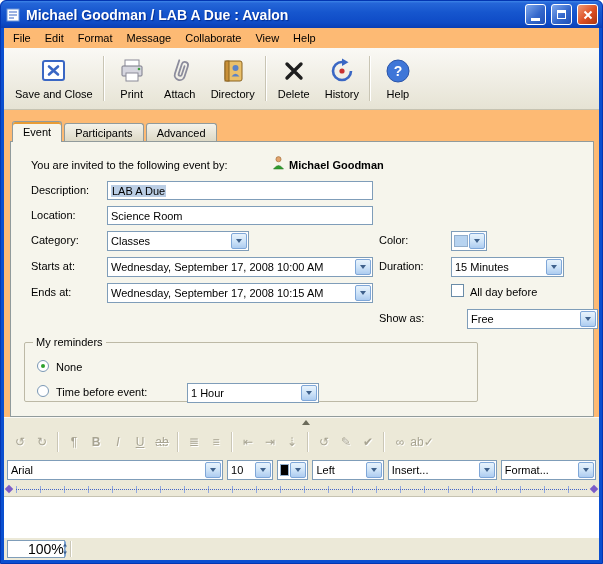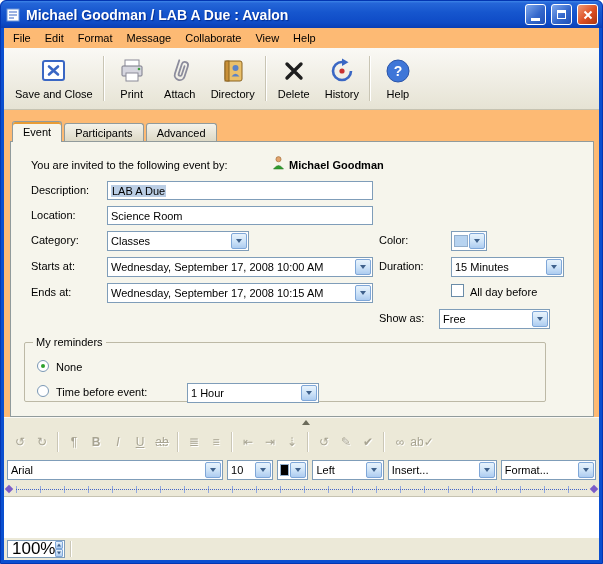--- a/index.html
+++ b/index.html
@@ -233,7 +233,7 @@
         <span class="flabel" style="left:459px;top:144px">All day before</span>
 
         <span class="flabel" style="left:368px;top:170px">Show as:</span>
-        <div class="combo" style="left:428px;top:167px;width:111px">
+        <div class="combo" style="left:456px;top:167px;width:131px">
           <span class="ctxt">Free</span>
           <span class="cbtn"></span>
         </div>

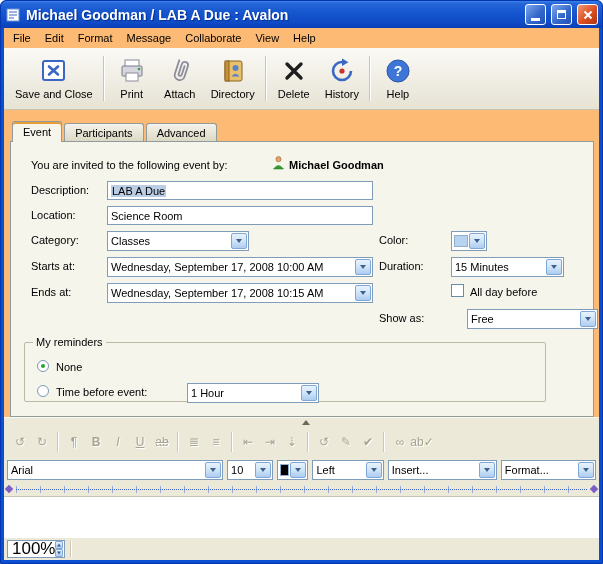--- a/index.html
+++ b/index.html
@@ -40,7 +40,7 @@
   .checkbox{position:absolute;width:13px;height:13px;background:#fff;border:1px solid #6A8CA8}
   .radio{position:absolute;width:12px;height:12px;border-radius:50%;background:#fff;border:1px solid #7A98B5}
   .radio.on::after{content:"";position:absolute;inset:3px;border-radius:50%;background:#2DA12D}
-  fieldset.reminders{position:absolute;left:13px;top:194px;width:522px;height:66px;border:1px solid #BDB9A6;border-radius:2px;background:transparent}
+  fieldset.reminders{position:absolute;left:13px;top:194px;width:454px;height:66px;border:1px solid #BDB9A6;border-radius:2px;background:transparent}
   fieldset.reminders legend{font-size:11px;margin-left:8px;padding:0 3px}
   
   .divider{flex:0 0 10px;background:#ECE9D8;position:relative;border-top:1px solid #FAF9F4}

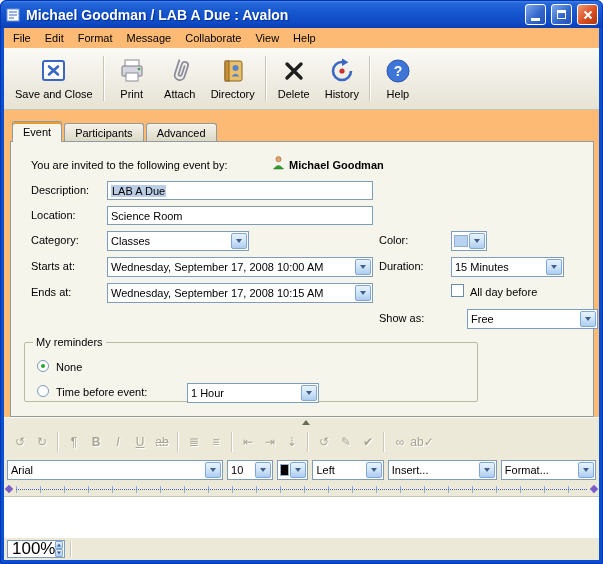--- a/index.html
+++ b/index.html
@@ -65,7 +65,7 @@
   .editor{flex:1;background:#fff;border-top:1px solid #C6C3B2}
   .statusbar{flex:0 0 23px;background:#ECE9D8;border-top:1px solid #fff;display:flex;align-items:center;padding:2px 3px}
   .zoombox{width:58px;height:18px;background:#fff;border:1px solid #7F9DB9;display:flex;align-items:center}
-  .zoomtxt{flex:1;font-size:17px;padding-left:4px}
+  .zoomtxt{flex:1;font-size:14px;padding-left:20px}
   .spinner{width:14px;height:16px;display:flex;flex-direction:column;margin-right:1px}
   .spin{flex:1;background:linear-gradient(180deg,#E8F3FC,#ADCCF0);border:1px solid #7FA7D8;border-radius:1px;position:relative}
   .spin::after{content:"";position:absolute;left:50%;top:50%;border:2.5px solid transparent}

